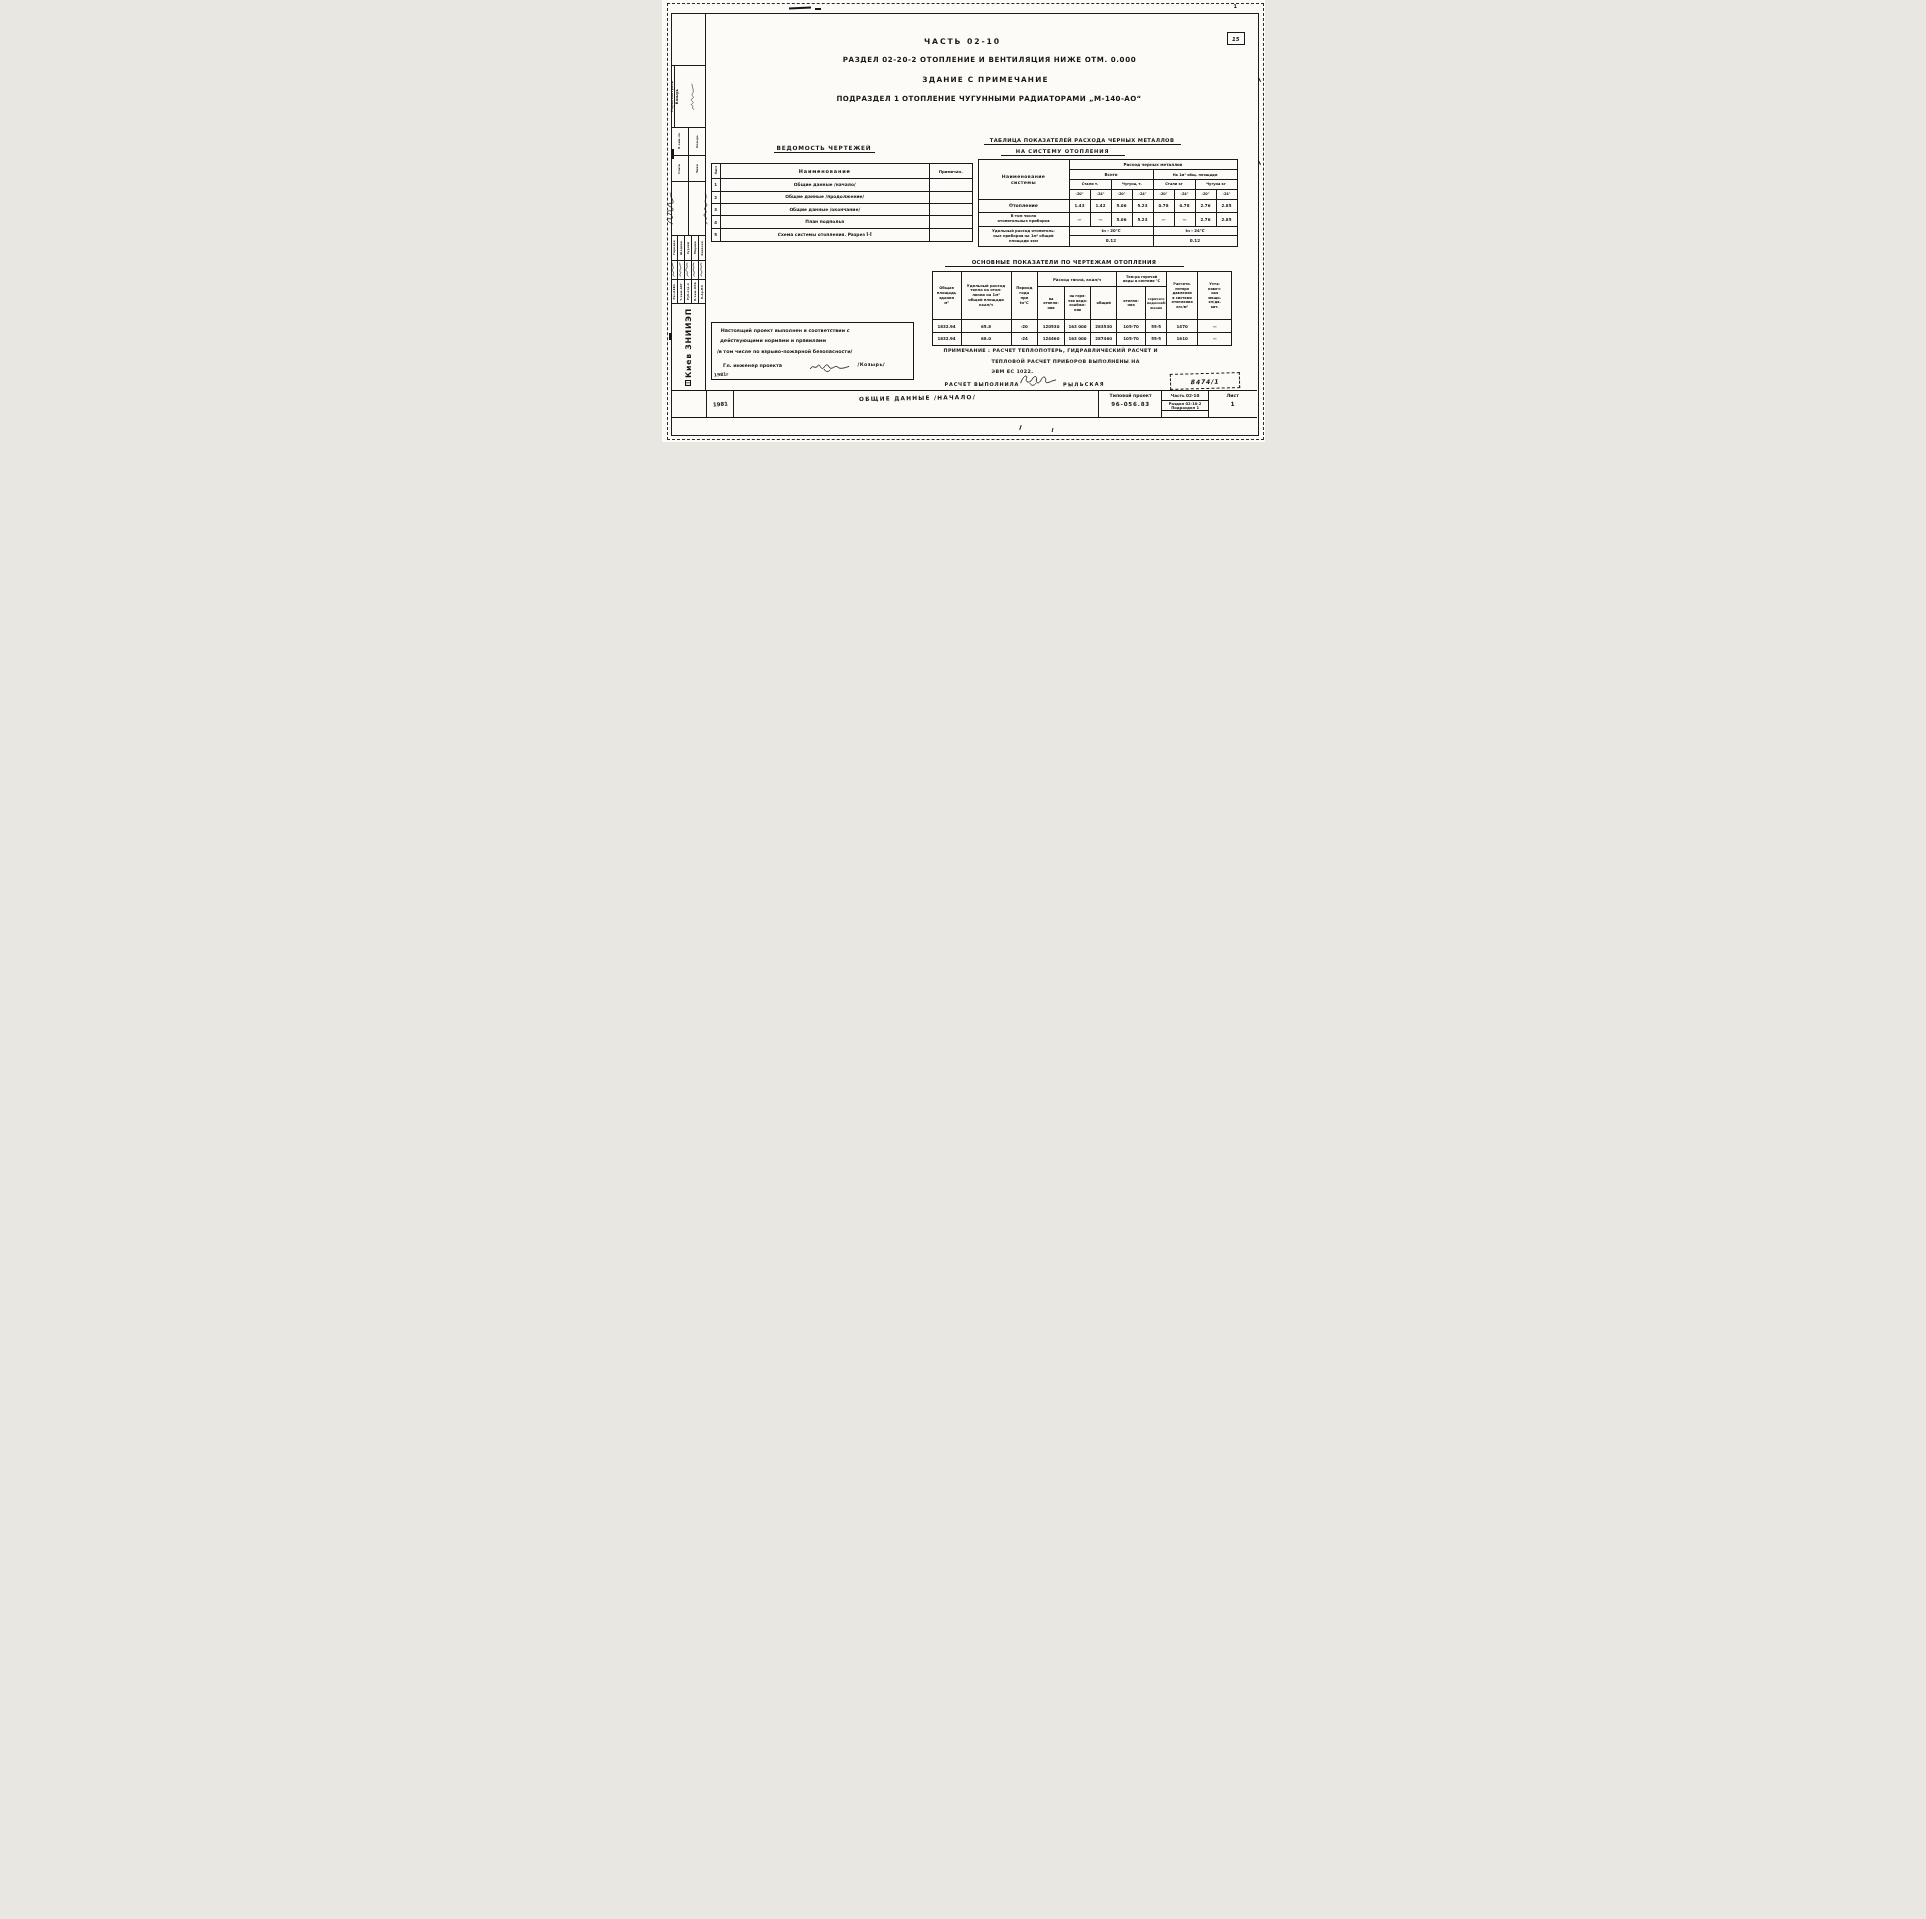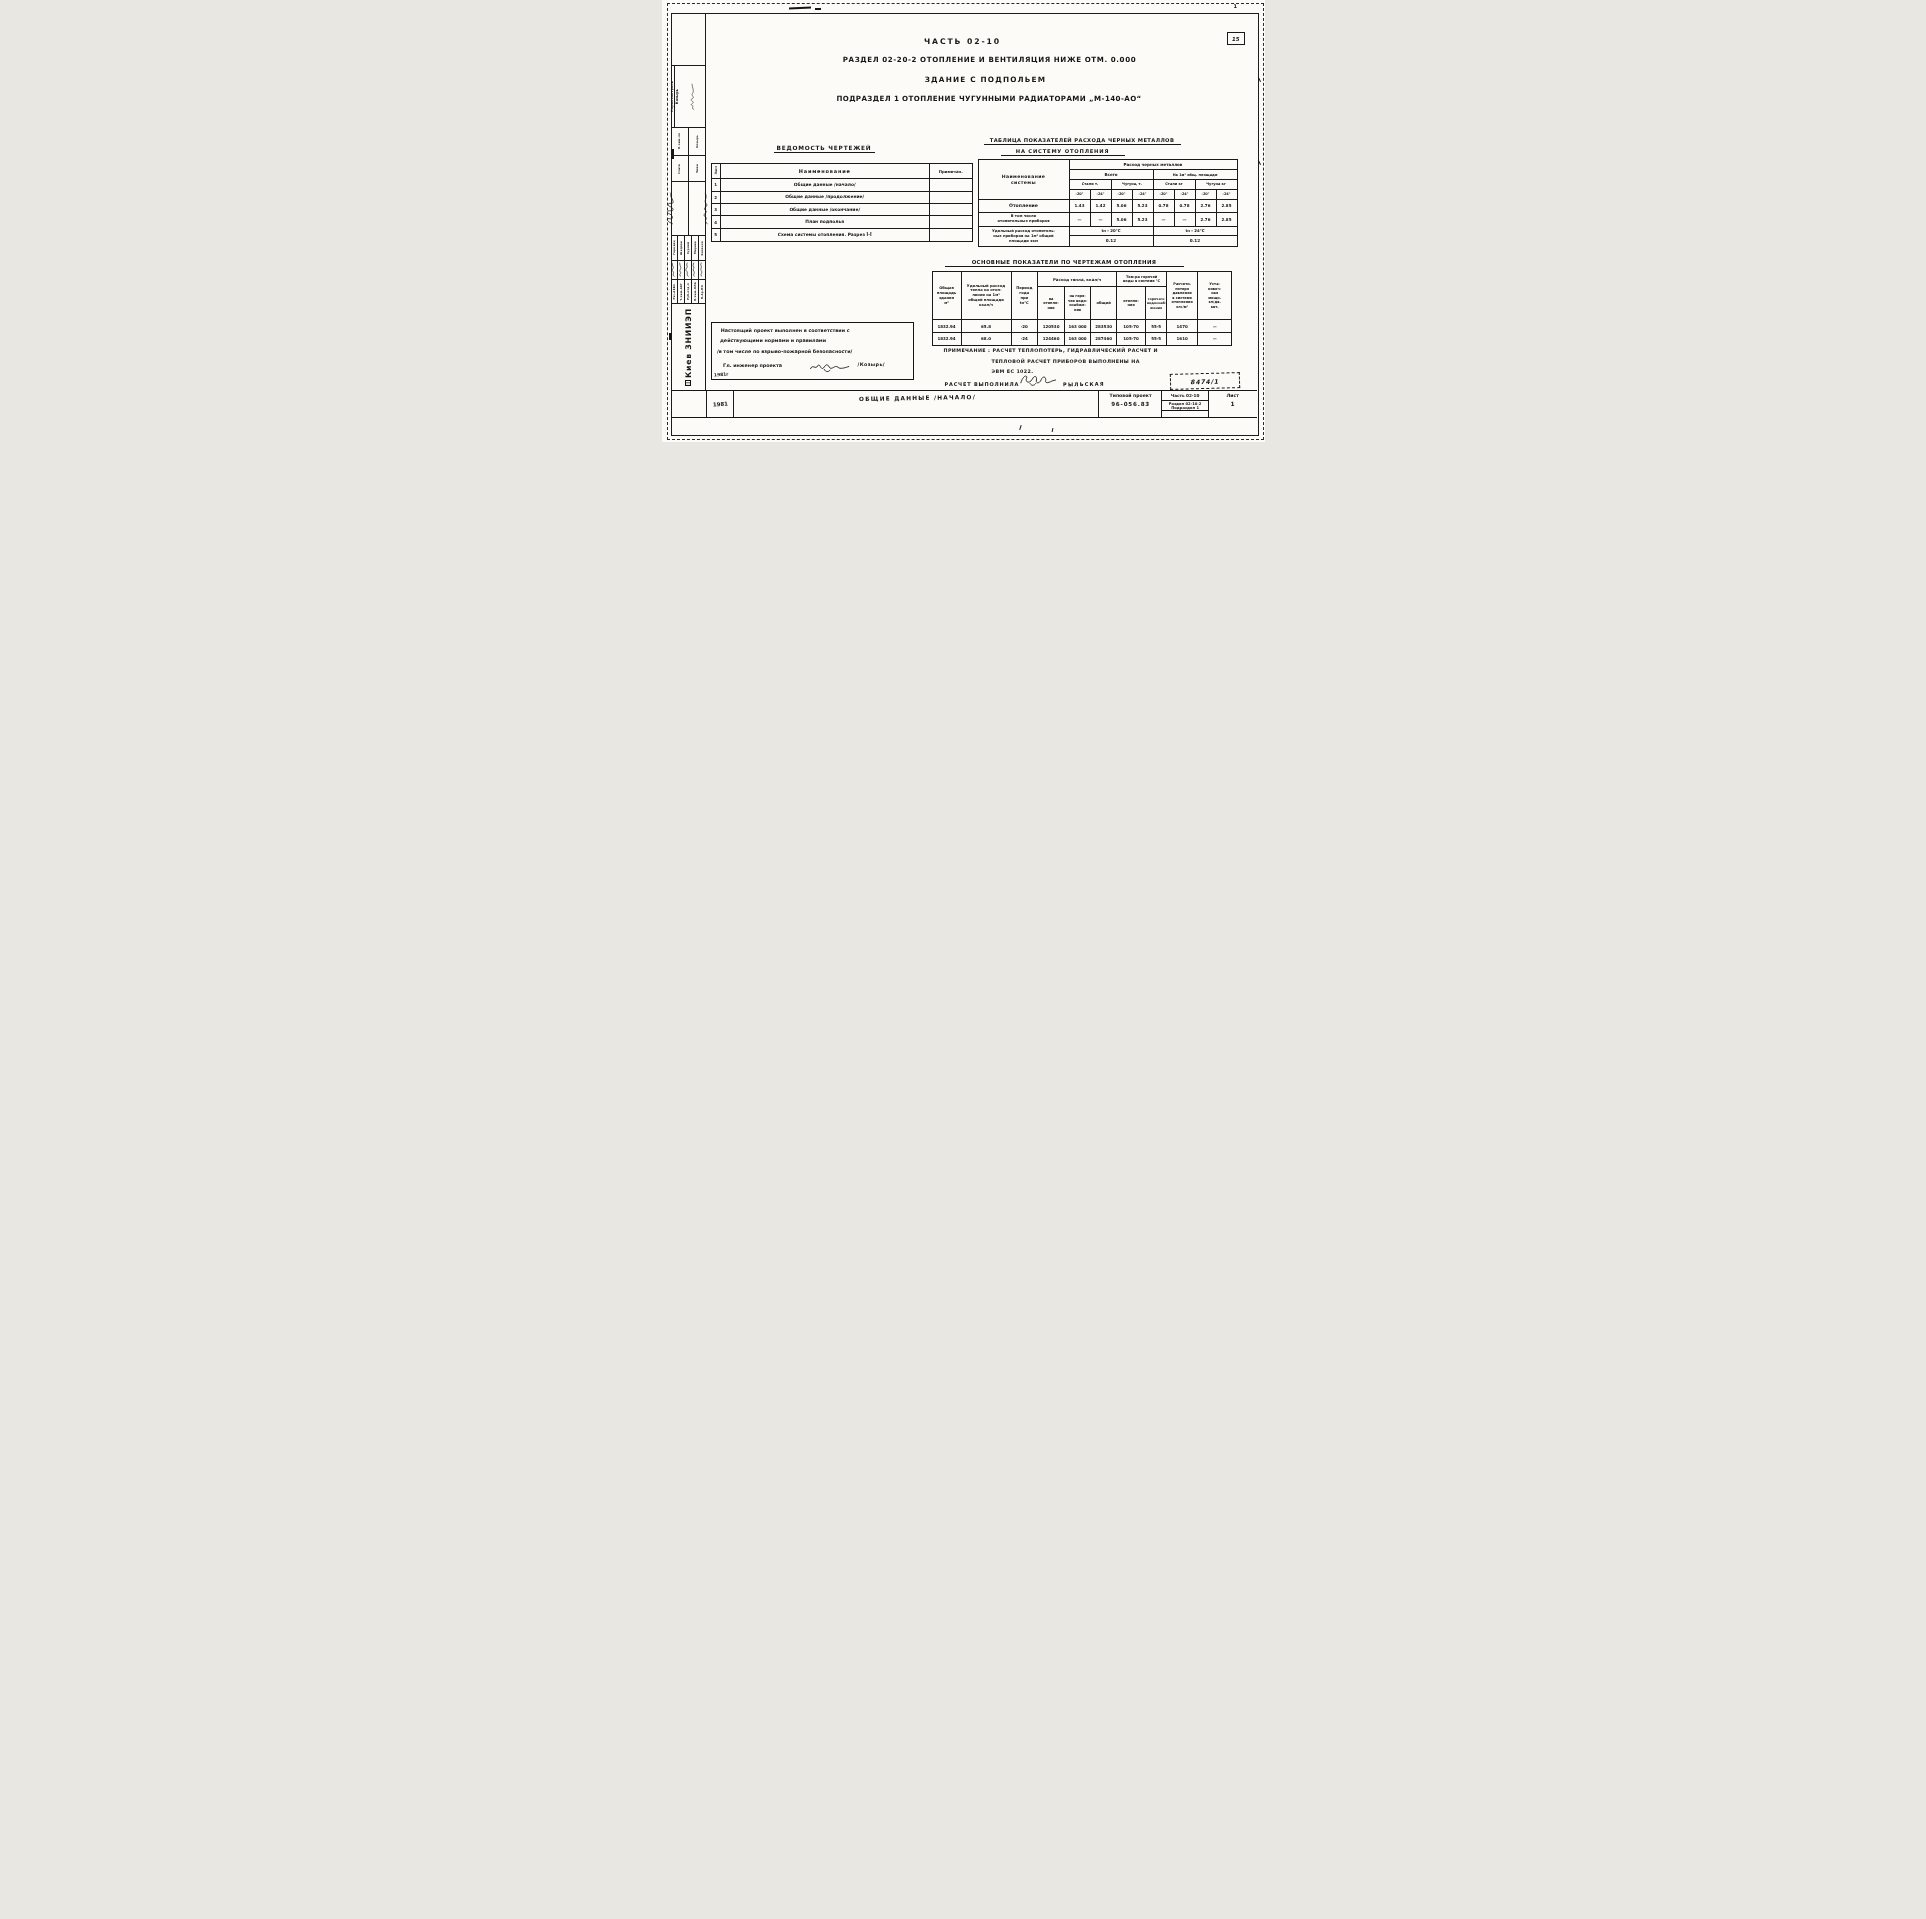--- a/index.html
+++ b/index.html
@@ -64,7 +64,7 @@
 
   <div class="abs title ctr nw" style="left:247px;top:37px;width:108px;font-size:7.7px;letter-spacing:1.9px;">ЧАСТЬ  02-10</div>
   <div class="abs title ctr nw" style="left:139px;top:55px;width:378px;font-size:7.1px;letter-spacing:0.6px;">РАЗДЕЛ 02-20-2  ОТОПЛЕНИЕ  И  ВЕНТИЛЯЦИЯ  НИЖЕ  ОТМ. 0.000</div>
-  <div class="abs title ctr nw" style="left:216px;top:75px;width:216px;font-size:7.3px;letter-spacing:1.2px;">ЗДАНИЕ  С  ПОДПОЛЬЕМ</div>
+  <div class="abs title ctr nw" style="left:216px;top:75px;width:216px;font-size:7.3px;letter-spacing:1.2px;">ЗДАНИЕ  С  ПРИМЕЧАНИЕ</div>
   <div class="abs title ctr nw" style="left:131px;top:94px;width:393px;font-size:7.1px;letter-spacing:0.4px;">ПОДРАЗДЕЛ  1   ОТОПЛЕНИЕ  ЧУГУННЫМИ  РАДИАТОРАМИ  „М-140-АО“</div>
 
   <div class="abs sidebar">

